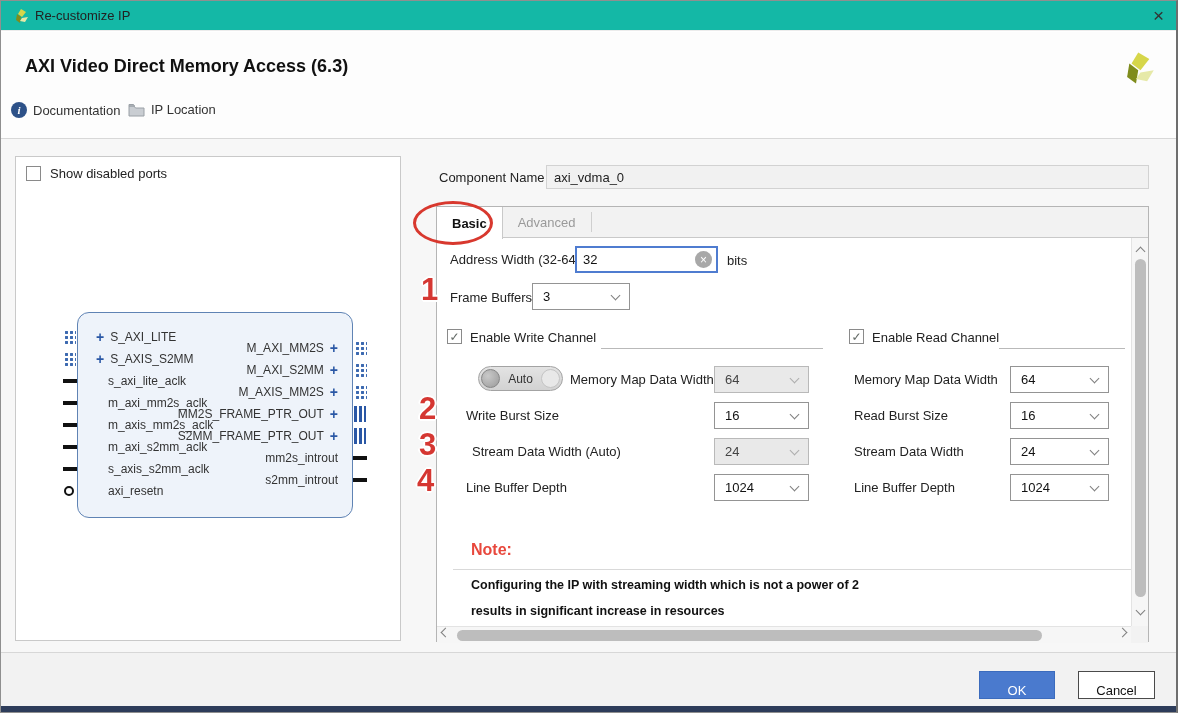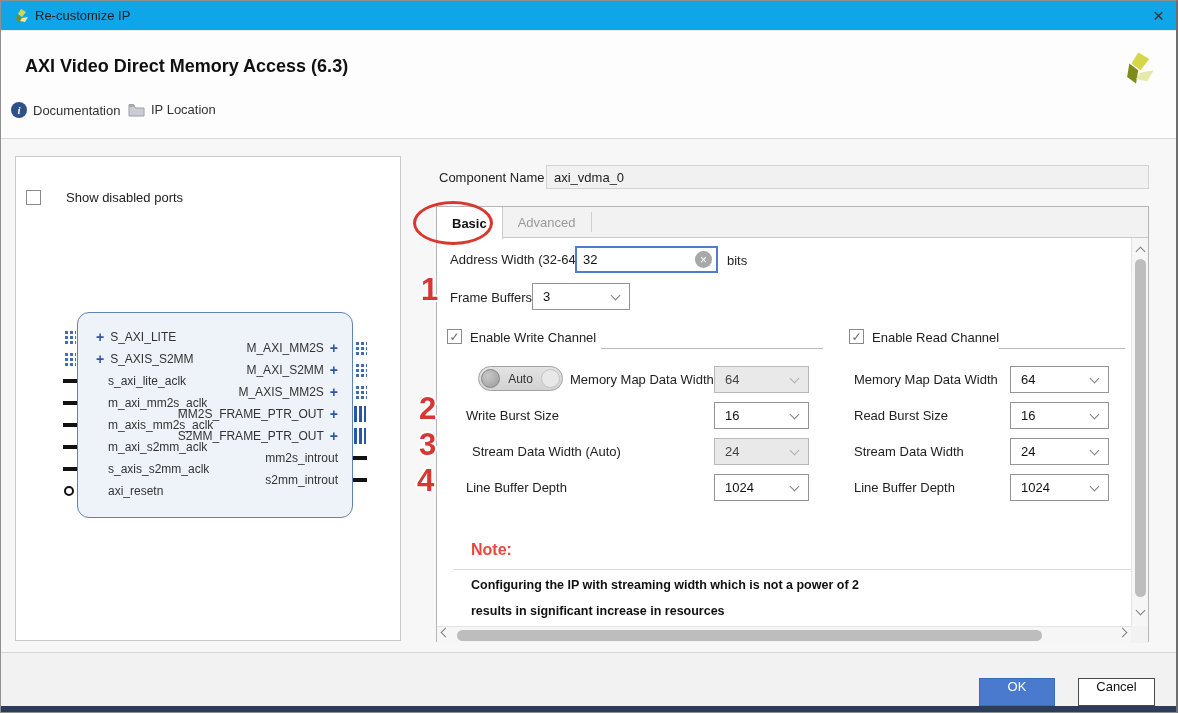--- a/index.html
+++ b/index.html
@@ -6,7 +6,7 @@
   body { background:#ddd; font-family:"Liberation Sans", sans-serif; }
   .window{position:relative;width:1178px;height:713px;background:#fff;border:1px solid #8f8f8f;border-right:2px solid #6e6e6e;overflow:hidden;}
   
-  .titlebar{position:absolute;top:0;left:0;right:0;height:30px;background:#0ea5e9;border-bottom:1px solid #ececec;}
+  .titlebar{position:absolute;top:0;left:0;right:0;height:30px;background:#14b8a6;border-bottom:1px solid #ececec;}
   .titlebar .ttl{position:absolute;left:34px;top:7px;font-size:13px;color:#222;}
   .logo-sm{position:absolute;left:10px;top:6px;}
   .close-btn{position:absolute;right:12px;top:3px;font-size:19px;color:#333;cursor:pointer;line-height:24px;}

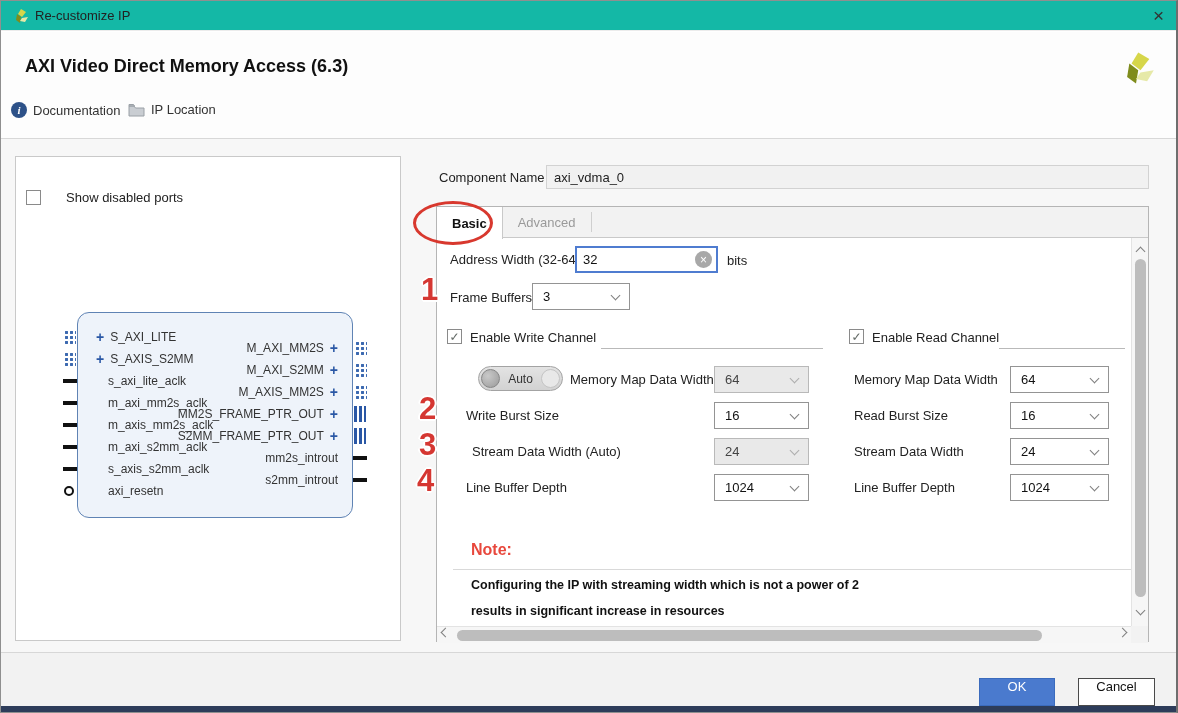--- a/index.html
+++ b/index.html
@@ -20,7 +20,7 @@
   .main{position:absolute;top:138px;left:0;right:0;height:513px;background:#f7f7f7;}
   
   .left-panel{position:absolute;left:14px;top:17px;width:386px;height:485px;background:#fff;border:1px solid #c9c9c9;}
-  .cb-row{position:absolute;left:10px;top:9px;display:flex;align-items:center;gap:25px;font-size:13px;color:#222;margin-top:24px;}
+  .cb-row{position:absolute;left:10px;top:9px;display:flex;align-items:center;gap:9px;font-size:13px;color:#222;}
   .cb{width:15px;height:15px;border:1px solid #8a8a8a;background:#fff;display:flex;align-items:center;justify-content:center;font-size:12px;color:#636a66;cursor:pointer;}
   .diagram-box{position:absolute;left:61px;top:155px;width:276px;height:206px;background:#eef3fa;border:1px solid #5f83b4;border-radius:12px;}
   .port-l{position:absolute;left:18px;height:16px;display:flex;align-items:center;gap:6px;font-size:12px;color:#333;white-space:nowrap;}

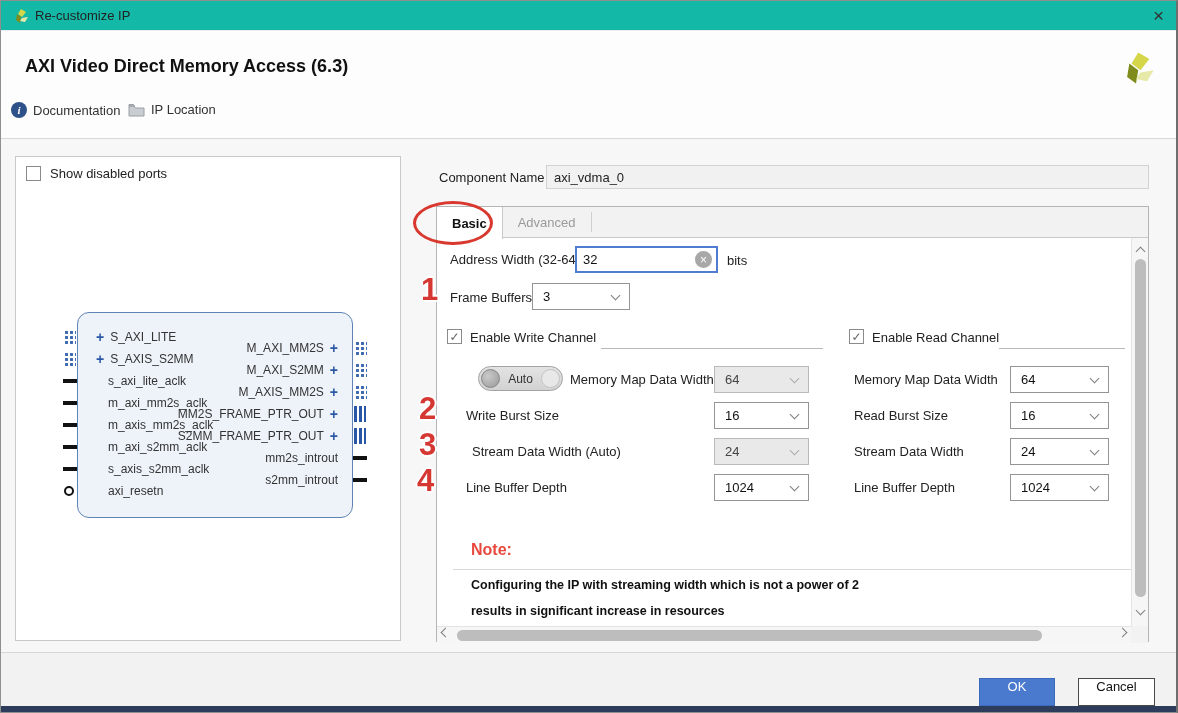--- a/index.html
+++ b/index.html
@@ -74,7 +74,7 @@
     text-shadow:-2px 0 #fff,2px 0 #fff,0 -2px #fff,0 2px #fff,-1px -1px #fff,1px 1px #fff,-1px 1px #fff,1px -1px #fff;pointer-events:none;}
   
   .footer{position:absolute;top:651px;left:0;right:0;height:56px;background:#f2f2f2;border-top:1px solid #d7d7d7;}
-  .btn{position:absolute;top:25px;height:28px;font-size:13px;display:flex;align-items:flex-start;justify-content:center;cursor:pointer;}
+  .btn{position:absolute;top:18px;height:28px;font-size:13px;display:flex;align-items:flex-end;justify-content:center;cursor:pointer;}
   .btn-ok{left:978px;width:76px;background:#4a7ace;color:#fff;border:1px solid #3b6bbd;}
   .btn-cancel{left:1077px;width:77px;background:#fff;color:#111;border:1px solid #4a4a4a;}
   .bottom-strip{position:absolute;left:0;right:0;bottom:0;height:6px;background:#2d3c5a;}

